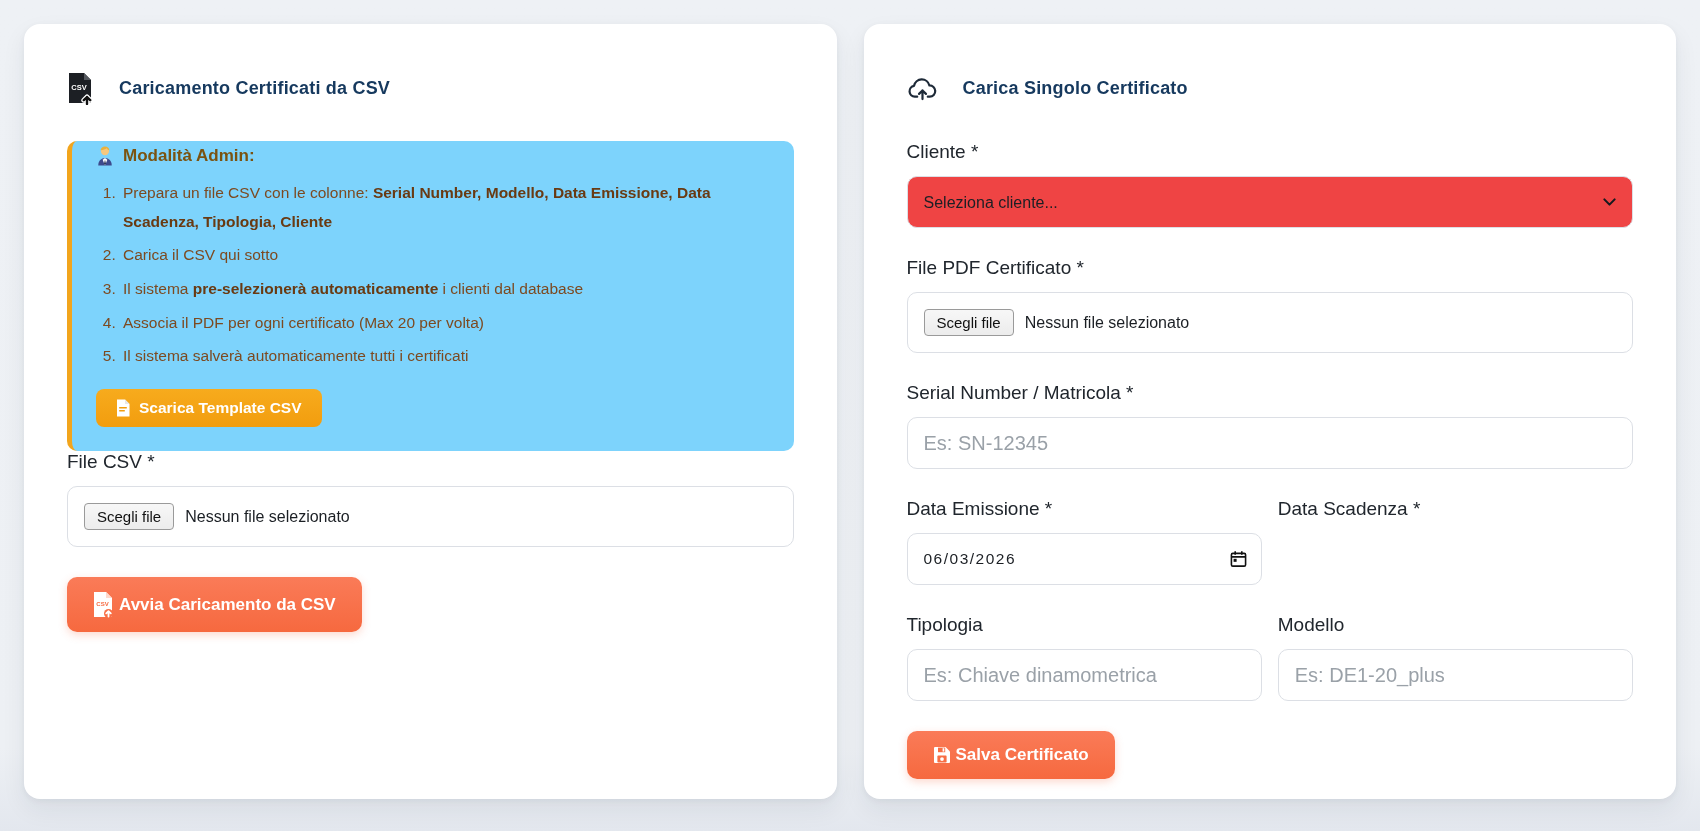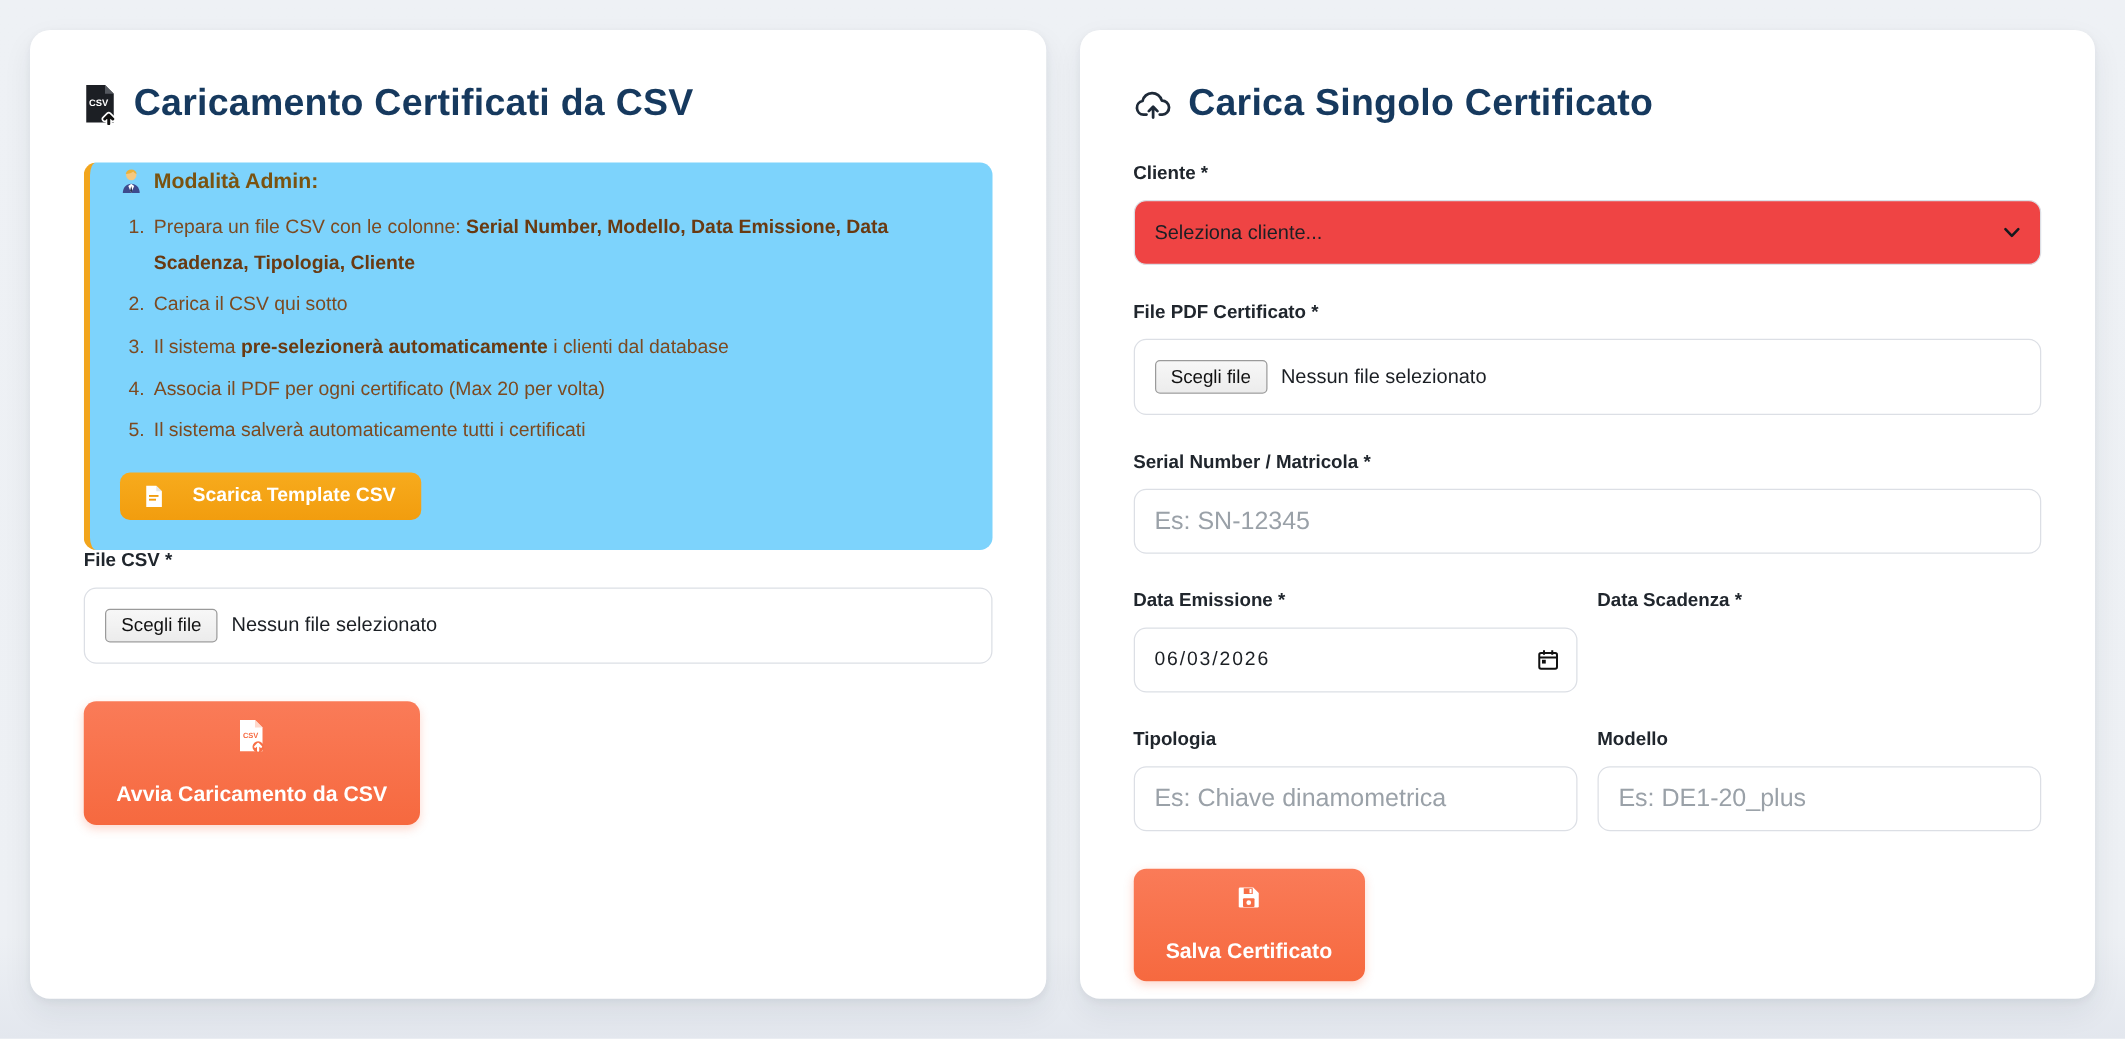--- a/index.html
+++ b/index.html
@@ -18,7 +18,7 @@
     box-shadow: 0 10px 24px rgba(25,39,60,.07), 0 2px 6px rgba(25,39,60,.05);
   }
   .card-head { display:flex; align-items:center; gap:13px; margin:0 0 30px; }
-  .card-head h2 { margin:0; font-size:30px; font-weight:700; color:#16395e; letter-spacing:.2px; }
+  .card-head h2 { margin:12px; font-size:18px; font-weight:700; color:#16395e; letter-spacing:.2px; }
 
   
   .admin-box {

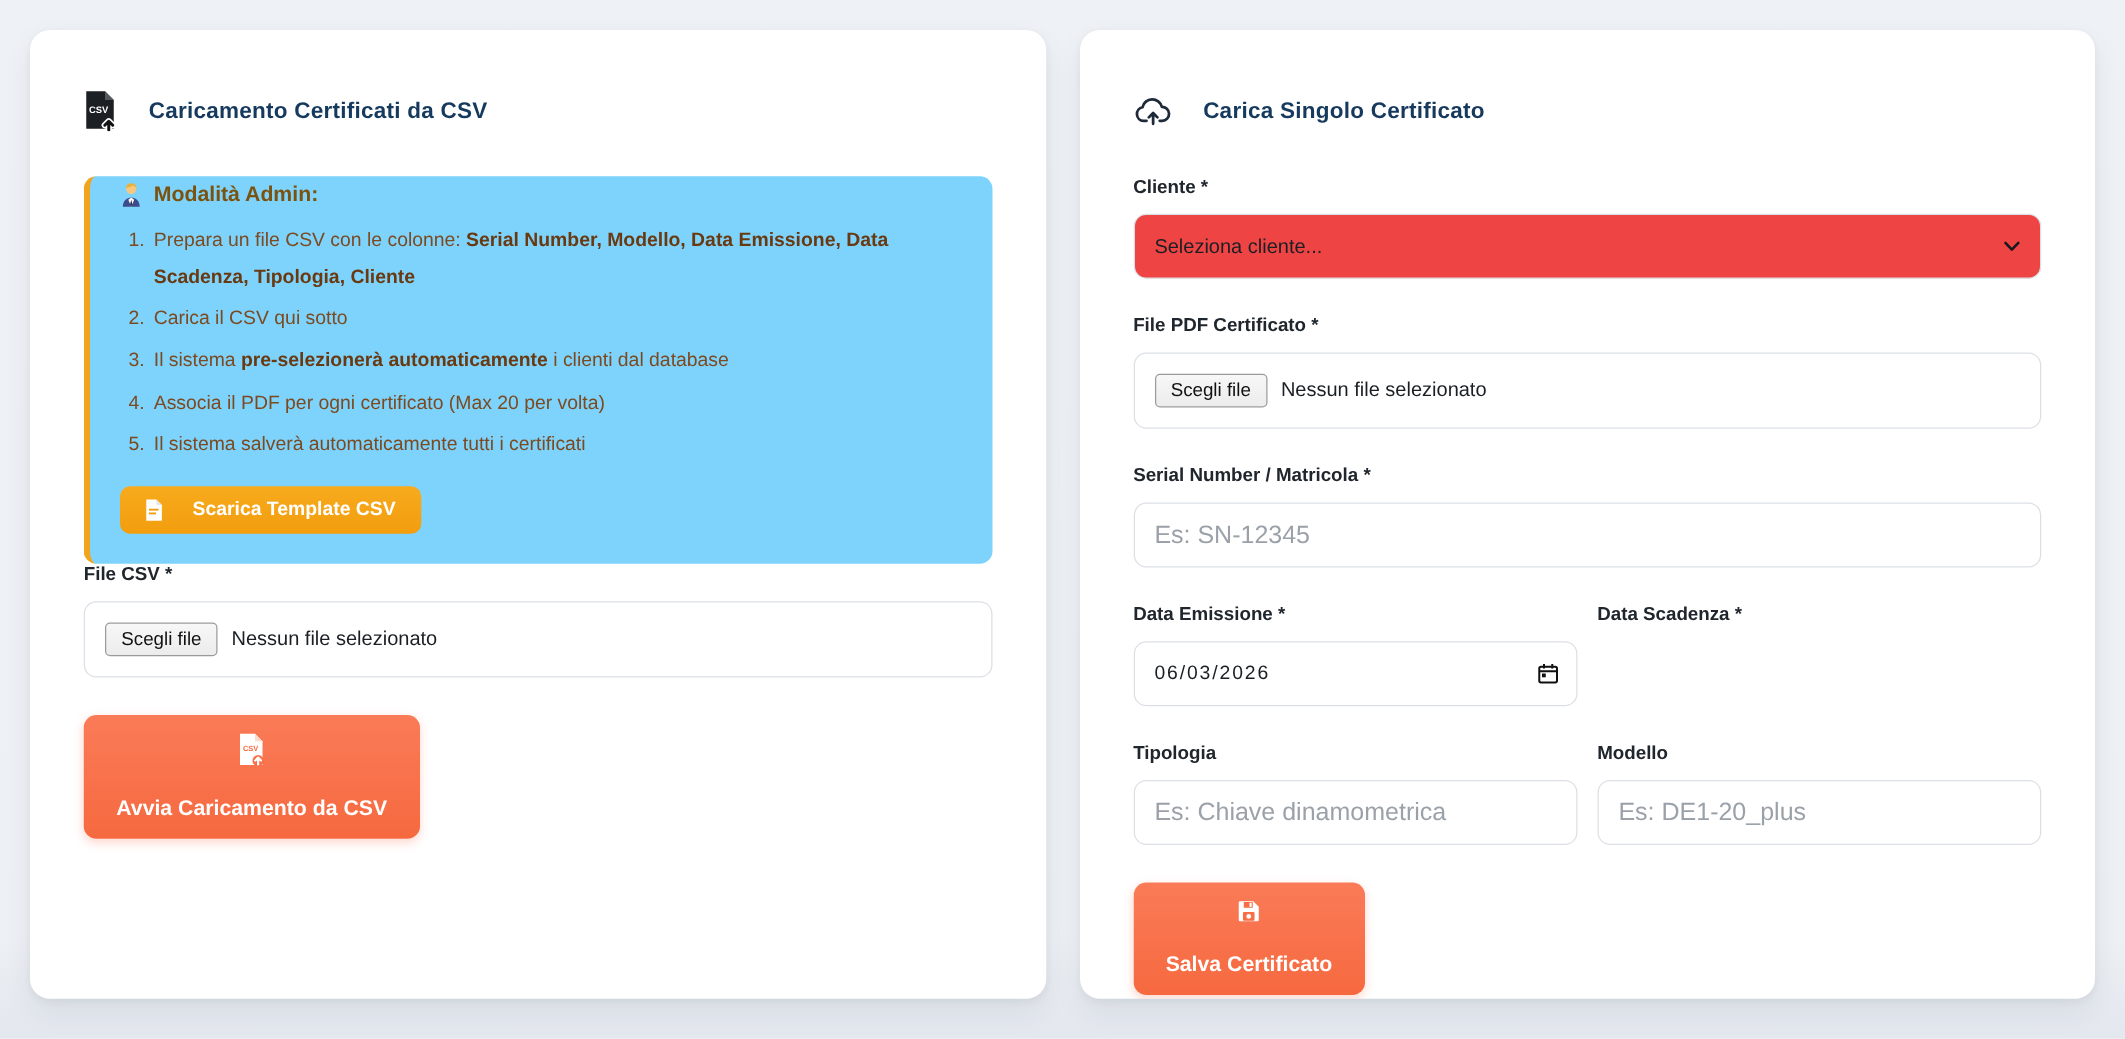--- a/index.html
+++ b/index.html
@@ -42,7 +42,7 @@
     flex-direction:column;
   }
 
-  .form-label { display:block; font-size:15px; font-weight:700; color:#20262d; margin:0 0 13px; }
+  .form-label { display:block; font-size:19px; font-weight:400; color:#20262d; margin:0 0 13px; }
   .field { margin-bottom:29px; }
 
   .file-box {

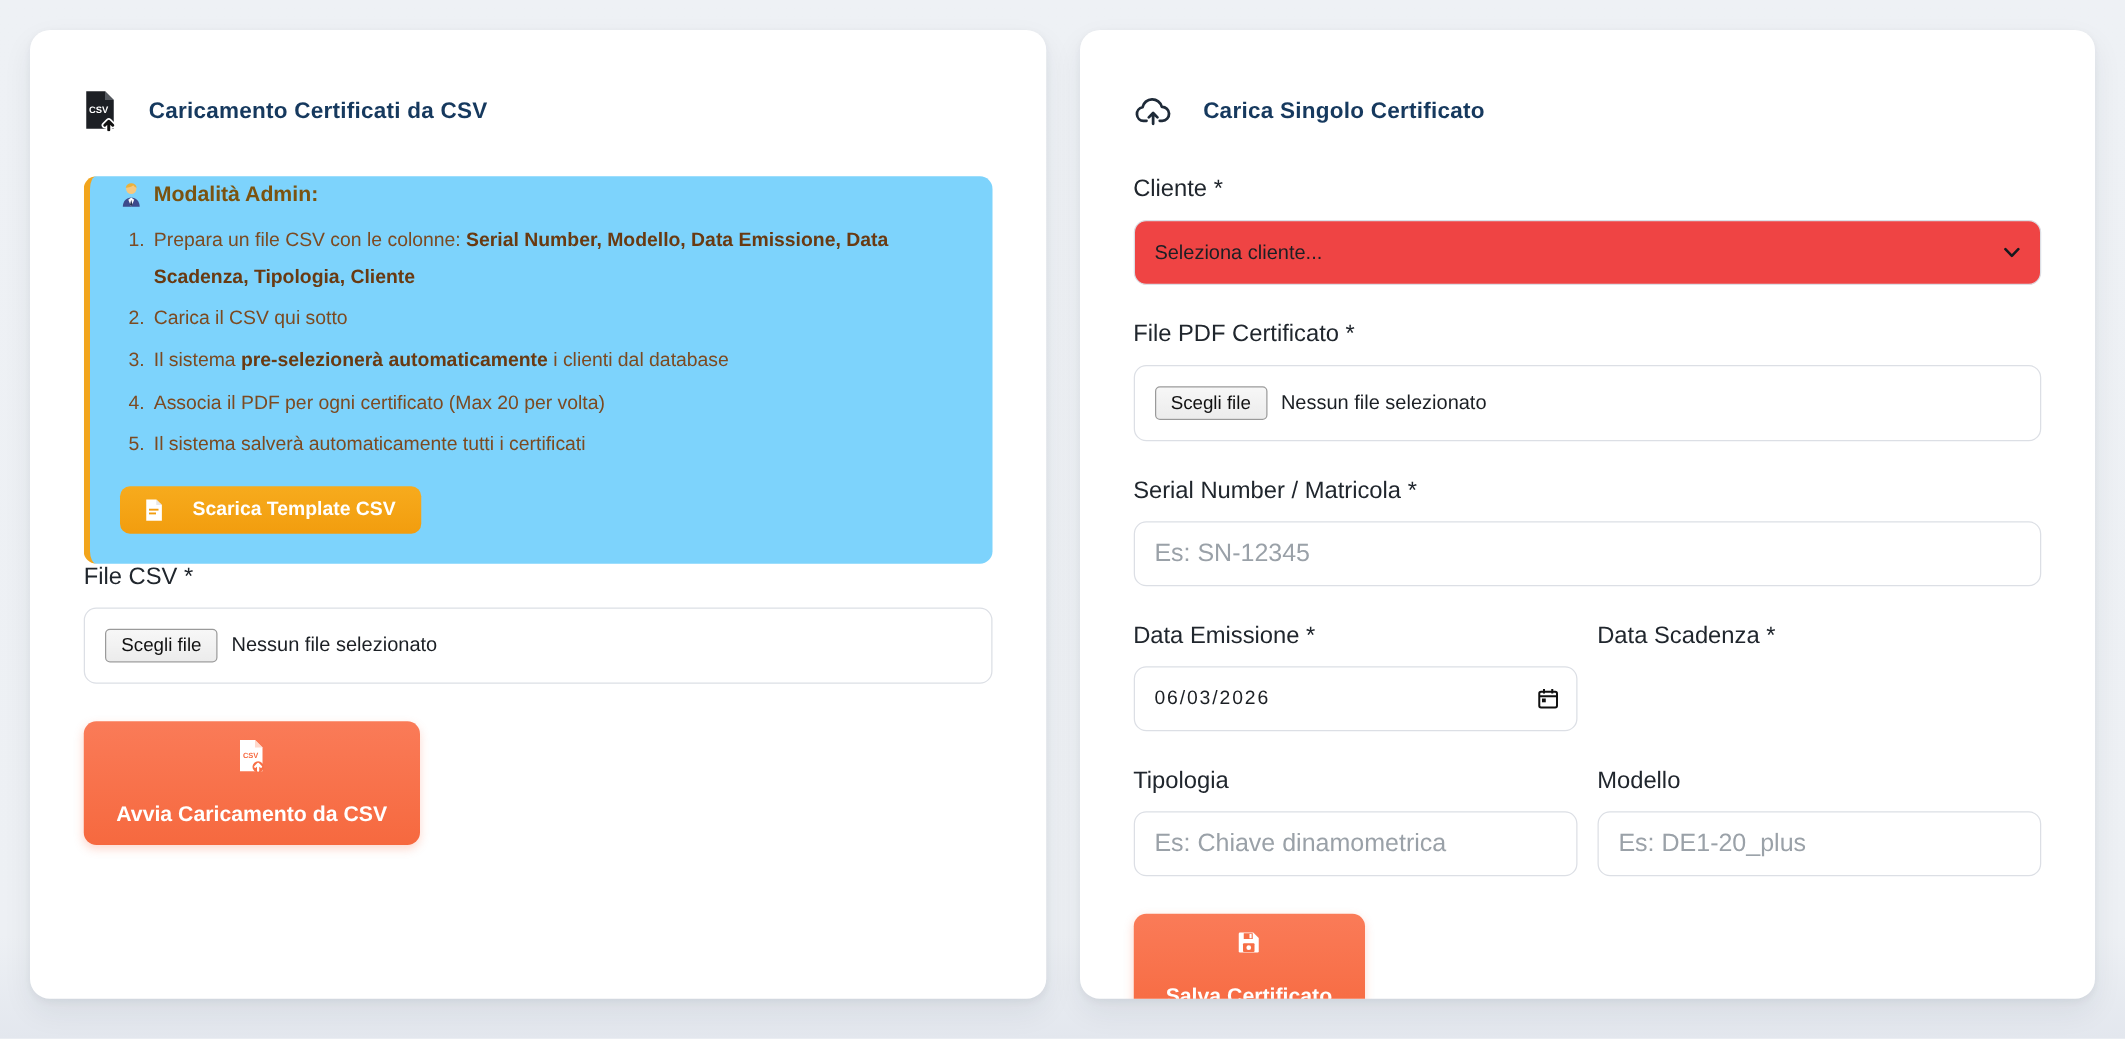--- a/index.html
+++ b/index.html
@@ -33,7 +33,7 @@
   .btn { border:none; cursor:pointer; display:inline-flex; align-items:center; font-family:inherit; color:#fff; }
   .btn-amber {
     background:linear-gradient(180deg,#f7ab1d,#f29d0e);
-    border-radius:8px; padding:10px 20px; gap:24px; font-size:15.5px; font-weight:700;
+    border-radius:8px; padding:10px 20px; gap:9px; font-size:15.5px; font-weight:700;
   }
   .btn-coral {
     background:linear-gradient(180deg,#fa7b58,#f6693f);

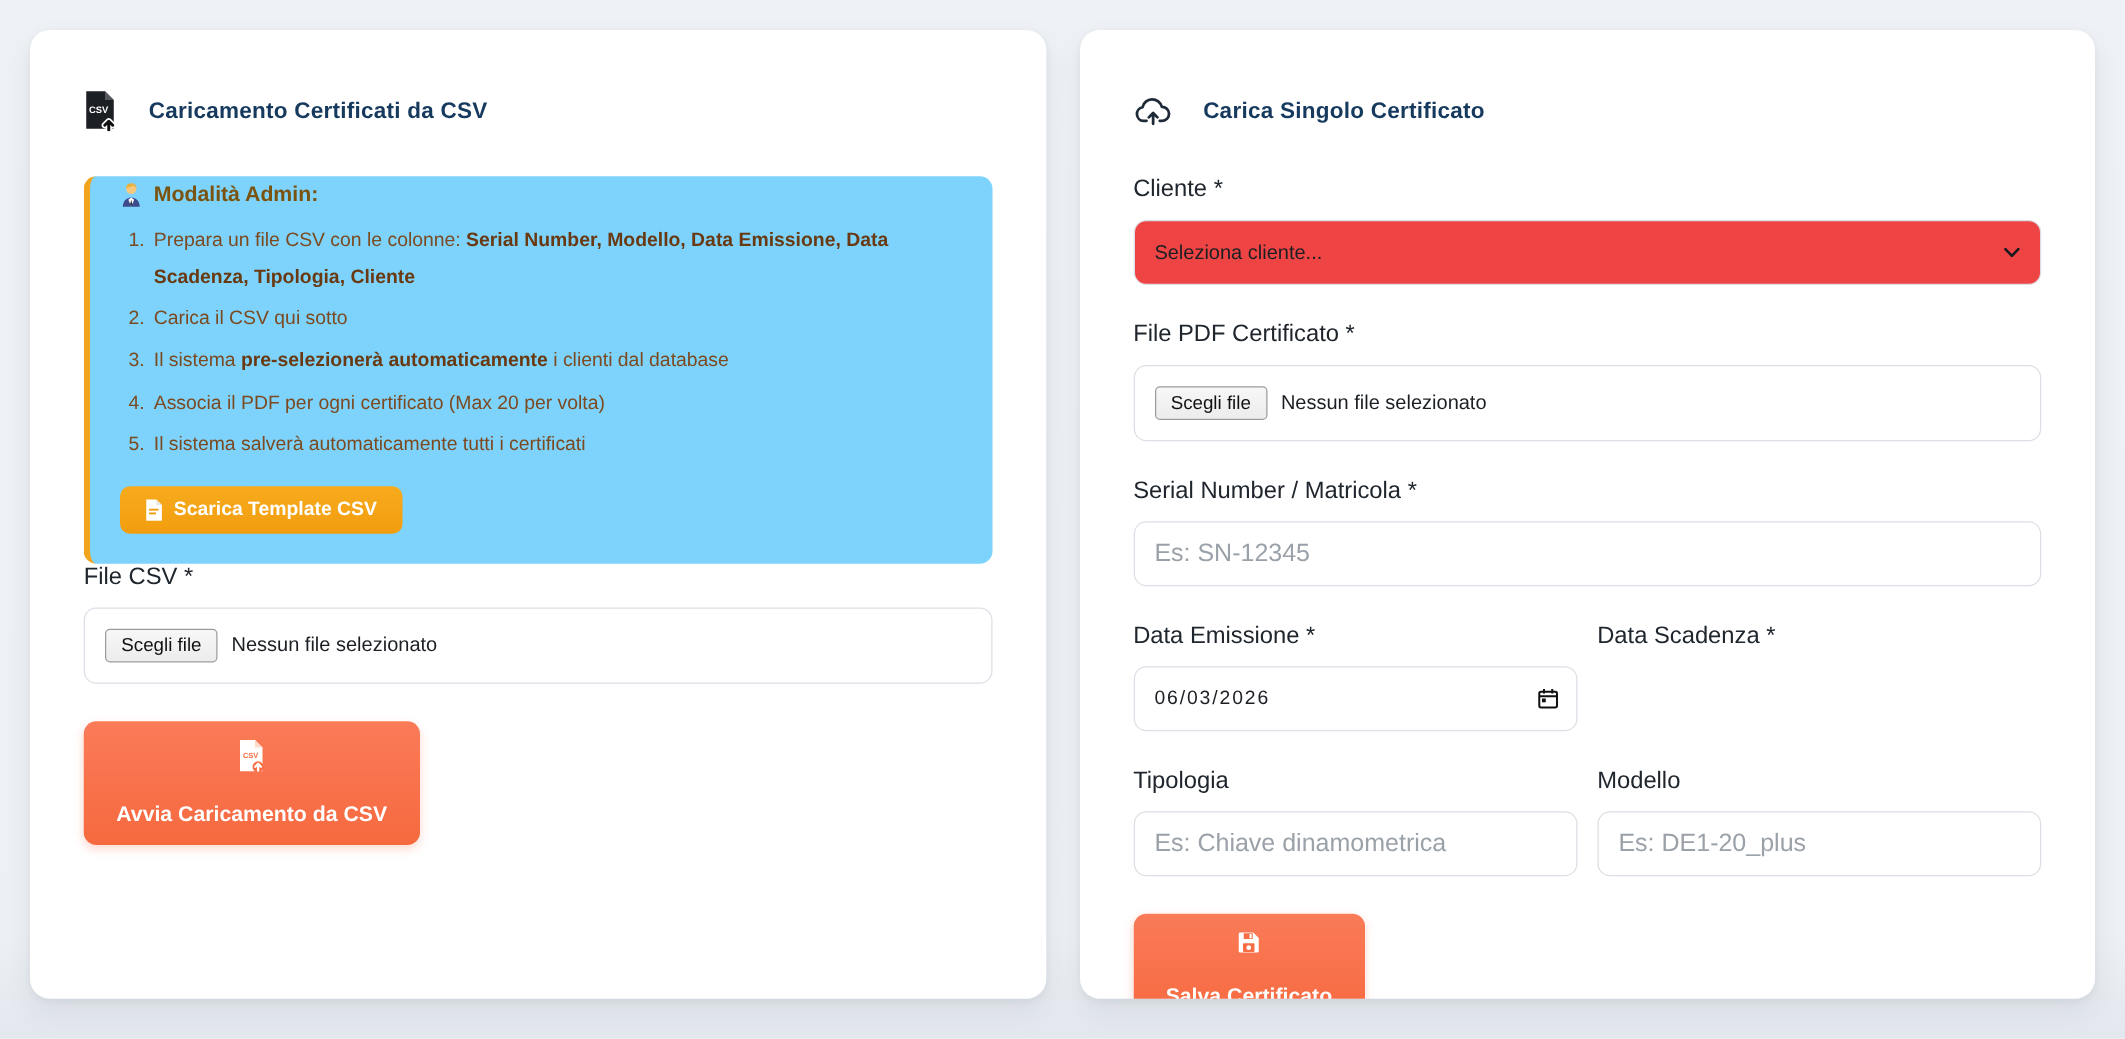--- a/index.html
+++ b/index.html
@@ -37,9 +37,8 @@
   }
   .btn-coral {
     background:linear-gradient(180deg,#fa7b58,#f6693f);
-    border-radius:10px; padding:14px 26px; gap:24px; font-size:17px; font-weight:700;
+    border-radius:10px; padding:14px 26px; gap:5px; font-size:17px; font-weight:700;
     box-shadow:0 3px 8px rgba(246,105,63,.25);
-    flex-direction:column;
   }
 
   .form-label { display:block; font-size:19px; font-weight:400; color:#20262d; margin:0 0 13px; }

